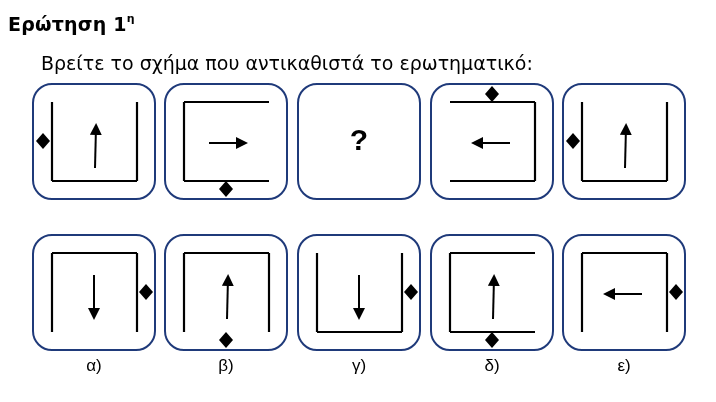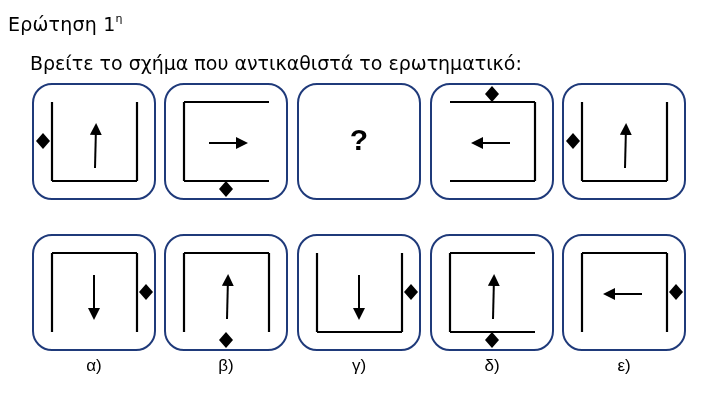--- a/index.html
+++ b/index.html
@@ -5,7 +5,7 @@
   html, body { margin:0; padding:0; background:#ffffff; }
   body { width:716px; height:402px; position:relative; overflow:hidden;
          font-family:"DejaVu Sans","Liberation Sans",sans-serif; color:#000; }
-  .title { position:absolute; left:8px; top:13px; font-size:19px; font-weight:normal; letter-spacing:0.2px; }
+  .title { position:absolute; left:8px; top:13px; font-size:19px; font-weight:bold; letter-spacing:0.2px; }
   .title sup { font-size:11px; vertical-align:top; position:relative; top:-1px; }
   .prompt { position:absolute; left:30px; top:52px; font-size:19px; }
   .card { position:absolute; width:124px; height:117px; border:2px solid #1f3a7a; border-radius:20px;

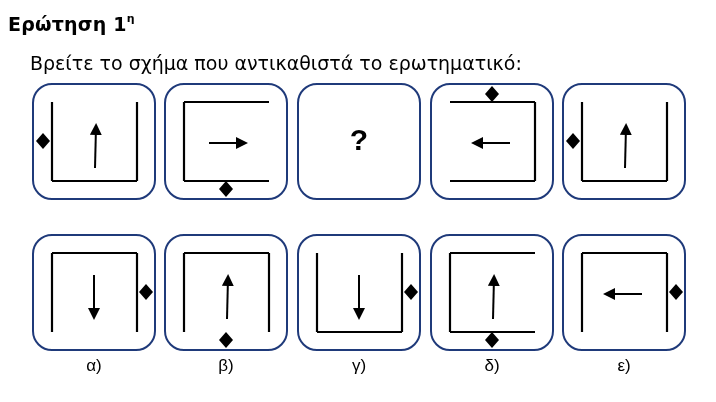--- a/index.html
+++ b/index.html
@@ -7,7 +7,7 @@
          font-family:"DejaVu Sans","Liberation Sans",sans-serif; color:#000; }
   .title { position:absolute; left:8px; top:13px; font-size:19px; font-weight:bold; letter-spacing:0.2px; }
   .title sup { font-size:11px; vertical-align:top; position:relative; top:-1px; }
-  .prompt { position:absolute; left:30px; top:52px; font-size:19px; }
+  .prompt { position:absolute; left:41px; top:52px; font-size:19px; }
   .card { position:absolute; width:124px; height:117px; border:2px solid #1f3a7a; border-radius:20px;
           box-sizing:border-box; background:#fff; }
   .card svg { position:absolute; left:-2px; top:-2px; overflow:visible; }

